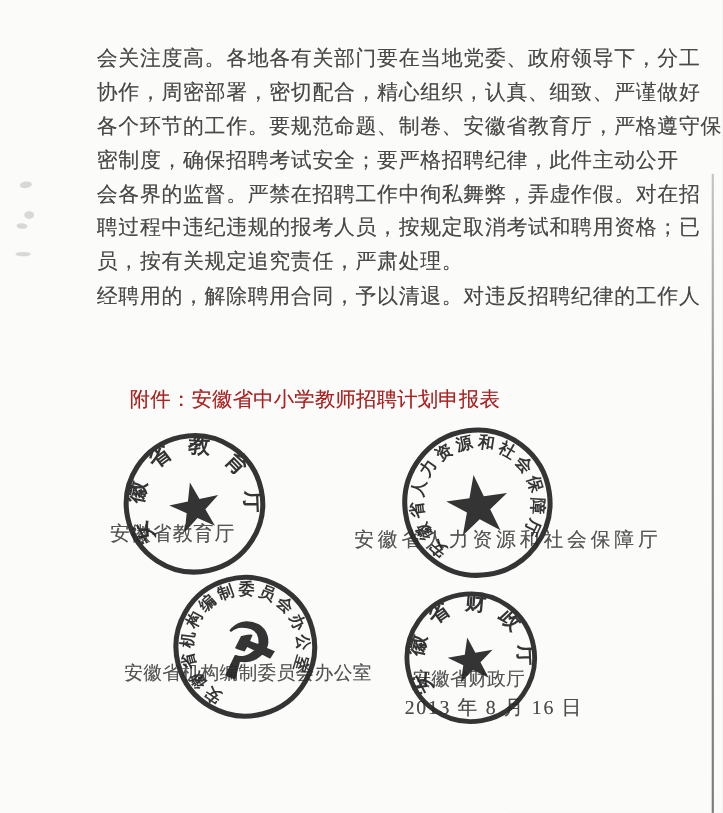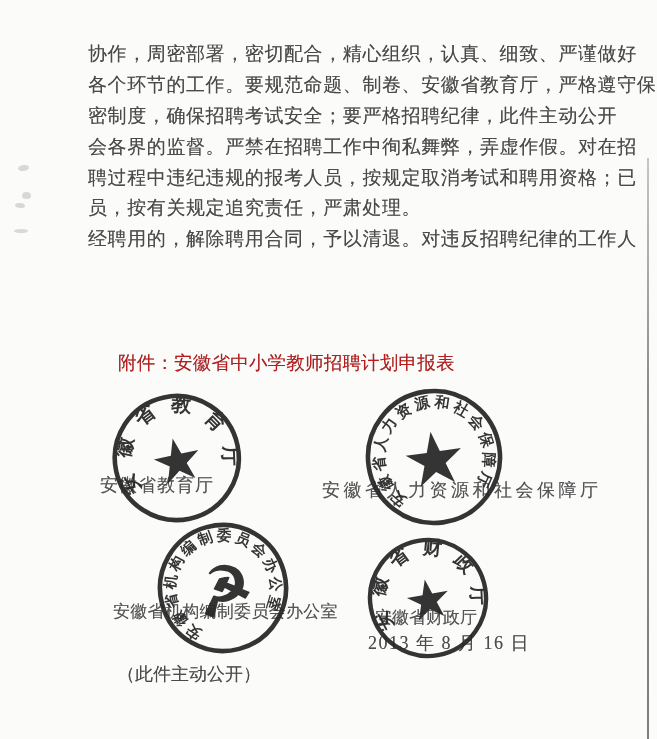--- a/index.html
+++ b/index.html
@@ -71,6 +71,7 @@
 <div class="page">
 
   <div class="body-text">
+    <div class="line">会关注度高。各地各有关部门要在当地党委、政府领导下，分工</div>
     <div class="line">协作，周密部署，密切配合，精心组织，认真、细致、严谨做好</div>
     <div class="line">各个环节的工作。要规范命题、制卷、安徽省教育厅，严格遵守保</div>
     <div class="line">密制度，确保招聘考试安全；要严格招聘纪律，此件主动公开</div>

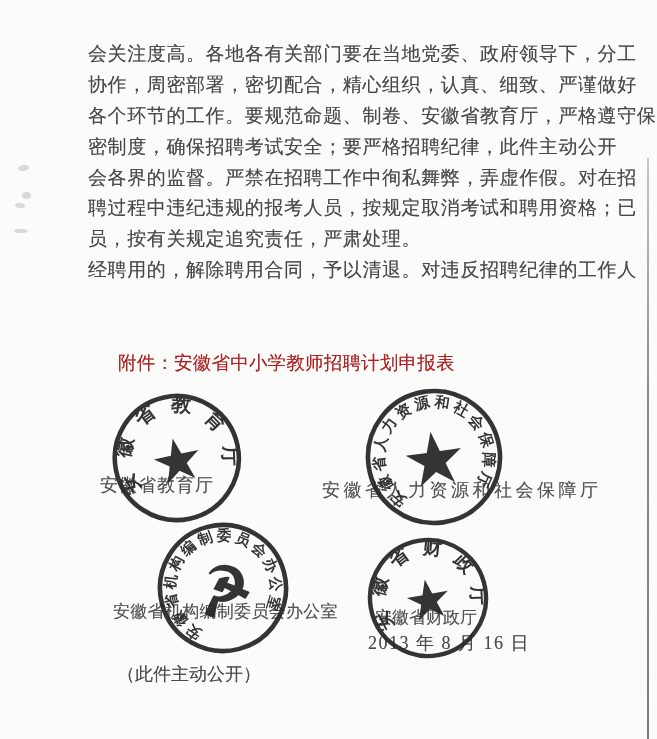--- a/index.html
+++ b/index.html
@@ -89,7 +89,6 @@
   <div class="stamp-label lbl-finance">安徽省财政厅</div>
 
   <div class="issue-date">2013 年 8 月 16 日</div>
-  <div class="publicity-note">（此件主动公开）</div>
 
   <svg class="seal seal-1" width="134" height="134" viewBox="0 0 134 134">
     <g transform="rotate(-12 67 67)">

